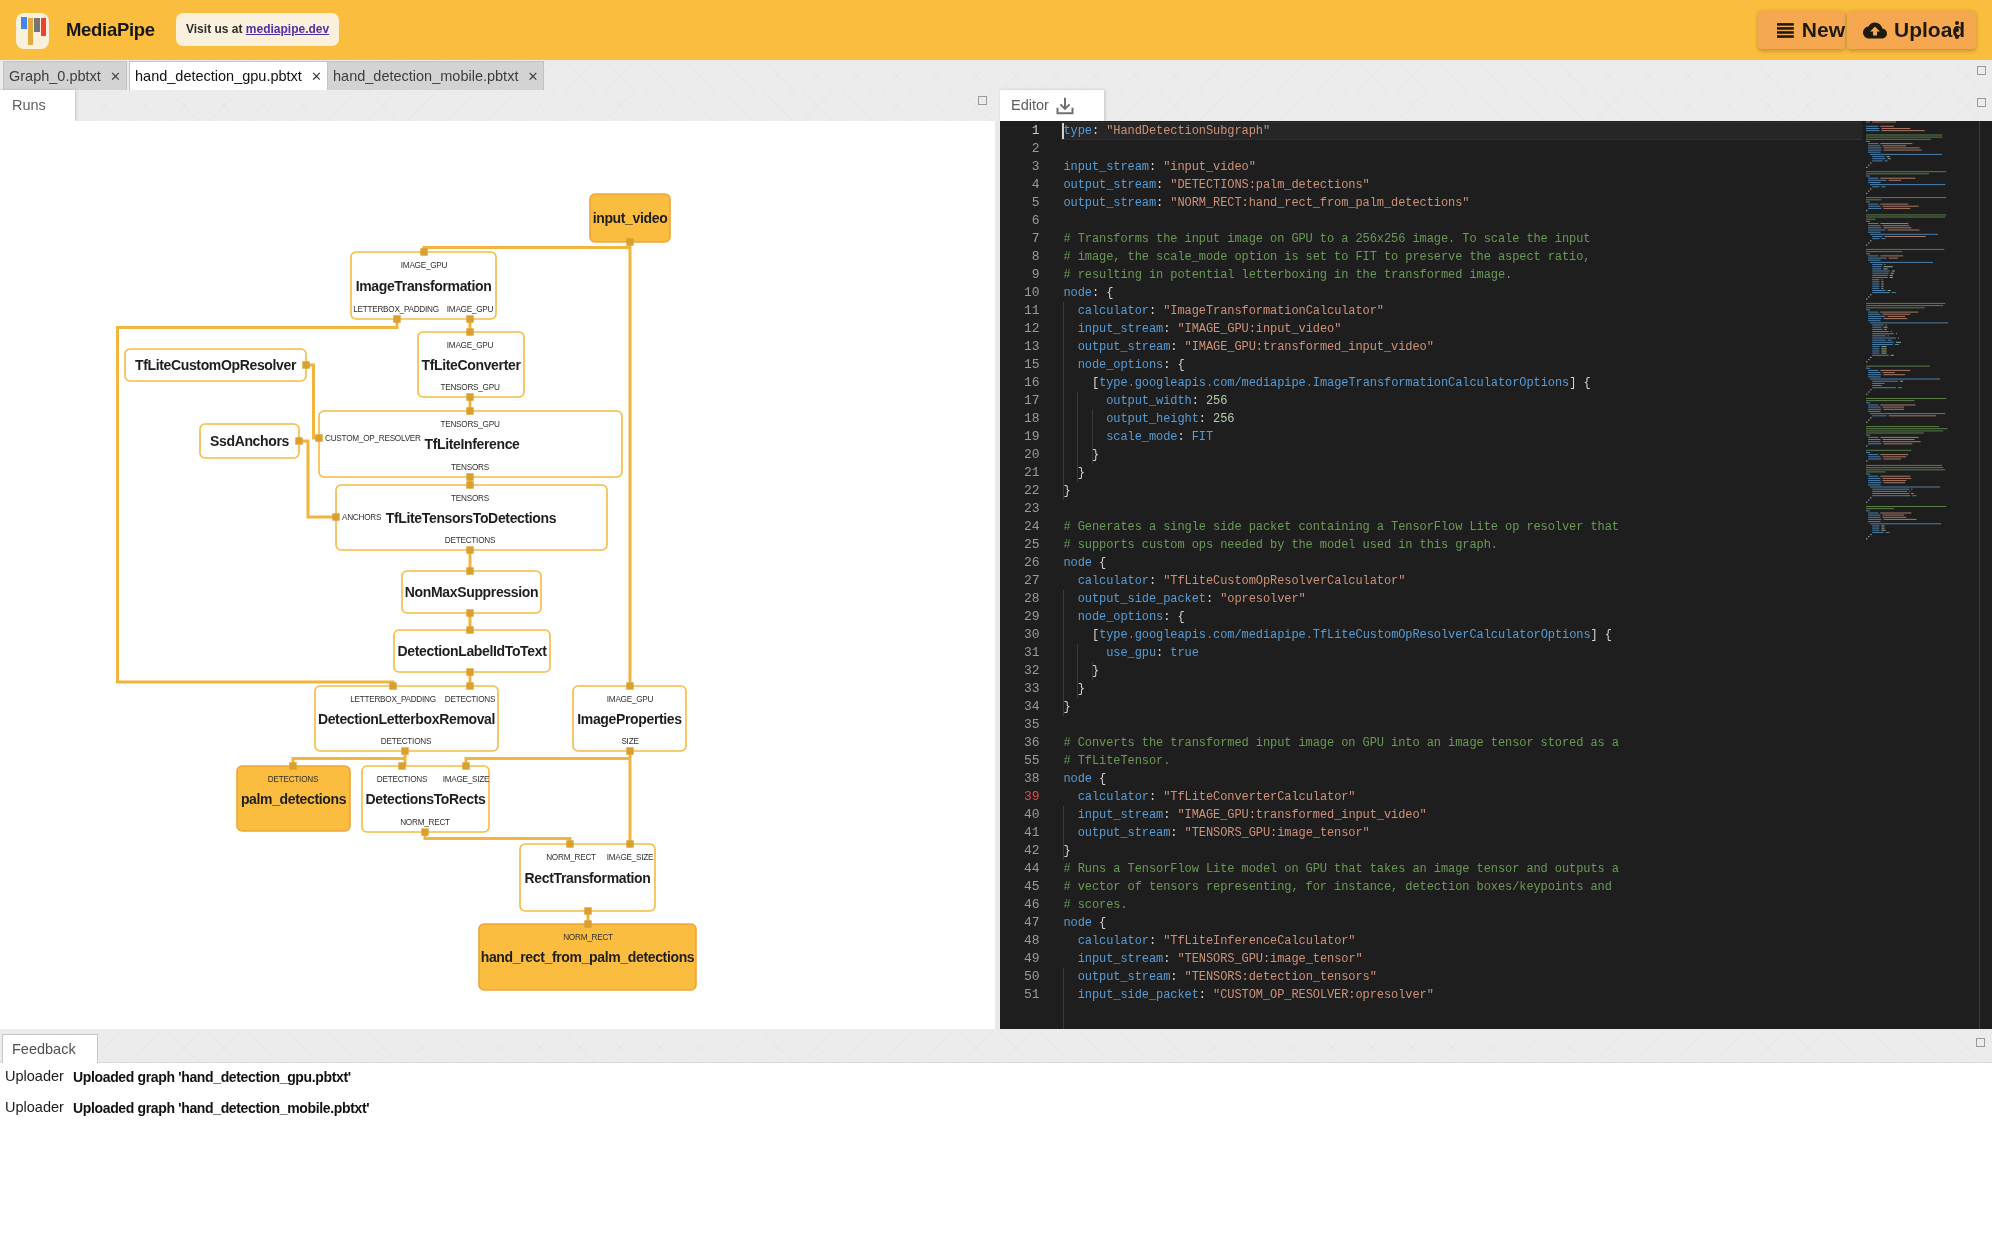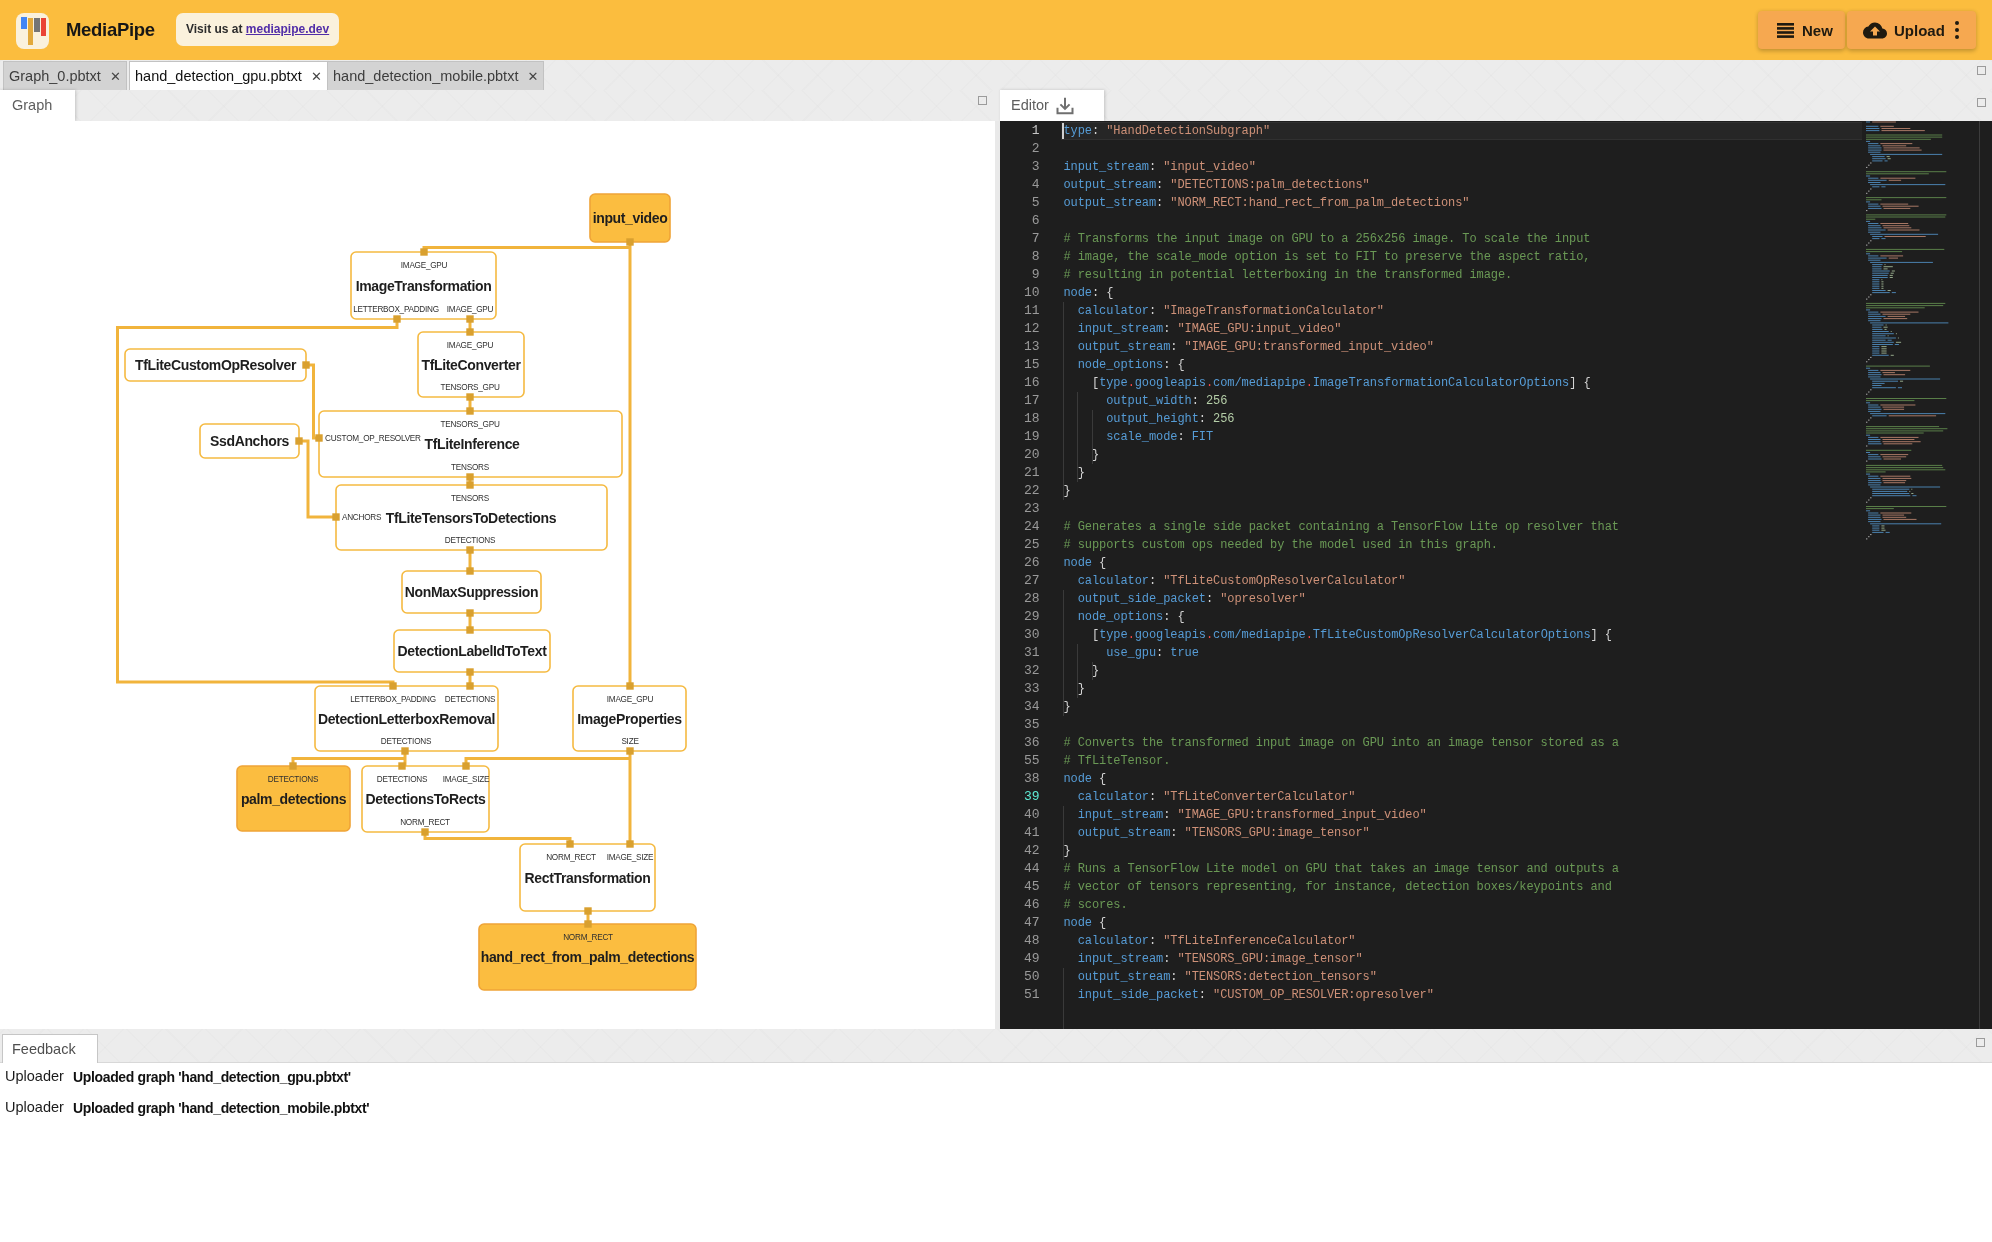--- a/index.html
+++ b/index.html
@@ -12,7 +12,7 @@
   font-size:12px;font-weight:600;color:#2c2c2c;line-height:33px;padding:0 10px}
 #pill a{color:#512DA8;text-decoration:underline}
 .hbtn{position:absolute;top:11px;height:38px;background:#F6A850;border-radius:4px;color:#1F1A10;
-  font-size:15px;font-weight:bold;box-shadow:0 1.5px 4px rgba(0,0,0,.24);display:flex;align-items:center}
+  font-size:21px;font-weight:bold;box-shadow:0 1.5px 4px rgba(0,0,0,.24);display:flex;align-items:center}
 #btn-new{left:1758px;width:87px}
 #btn-upload{left:1847px;width:129px}
 

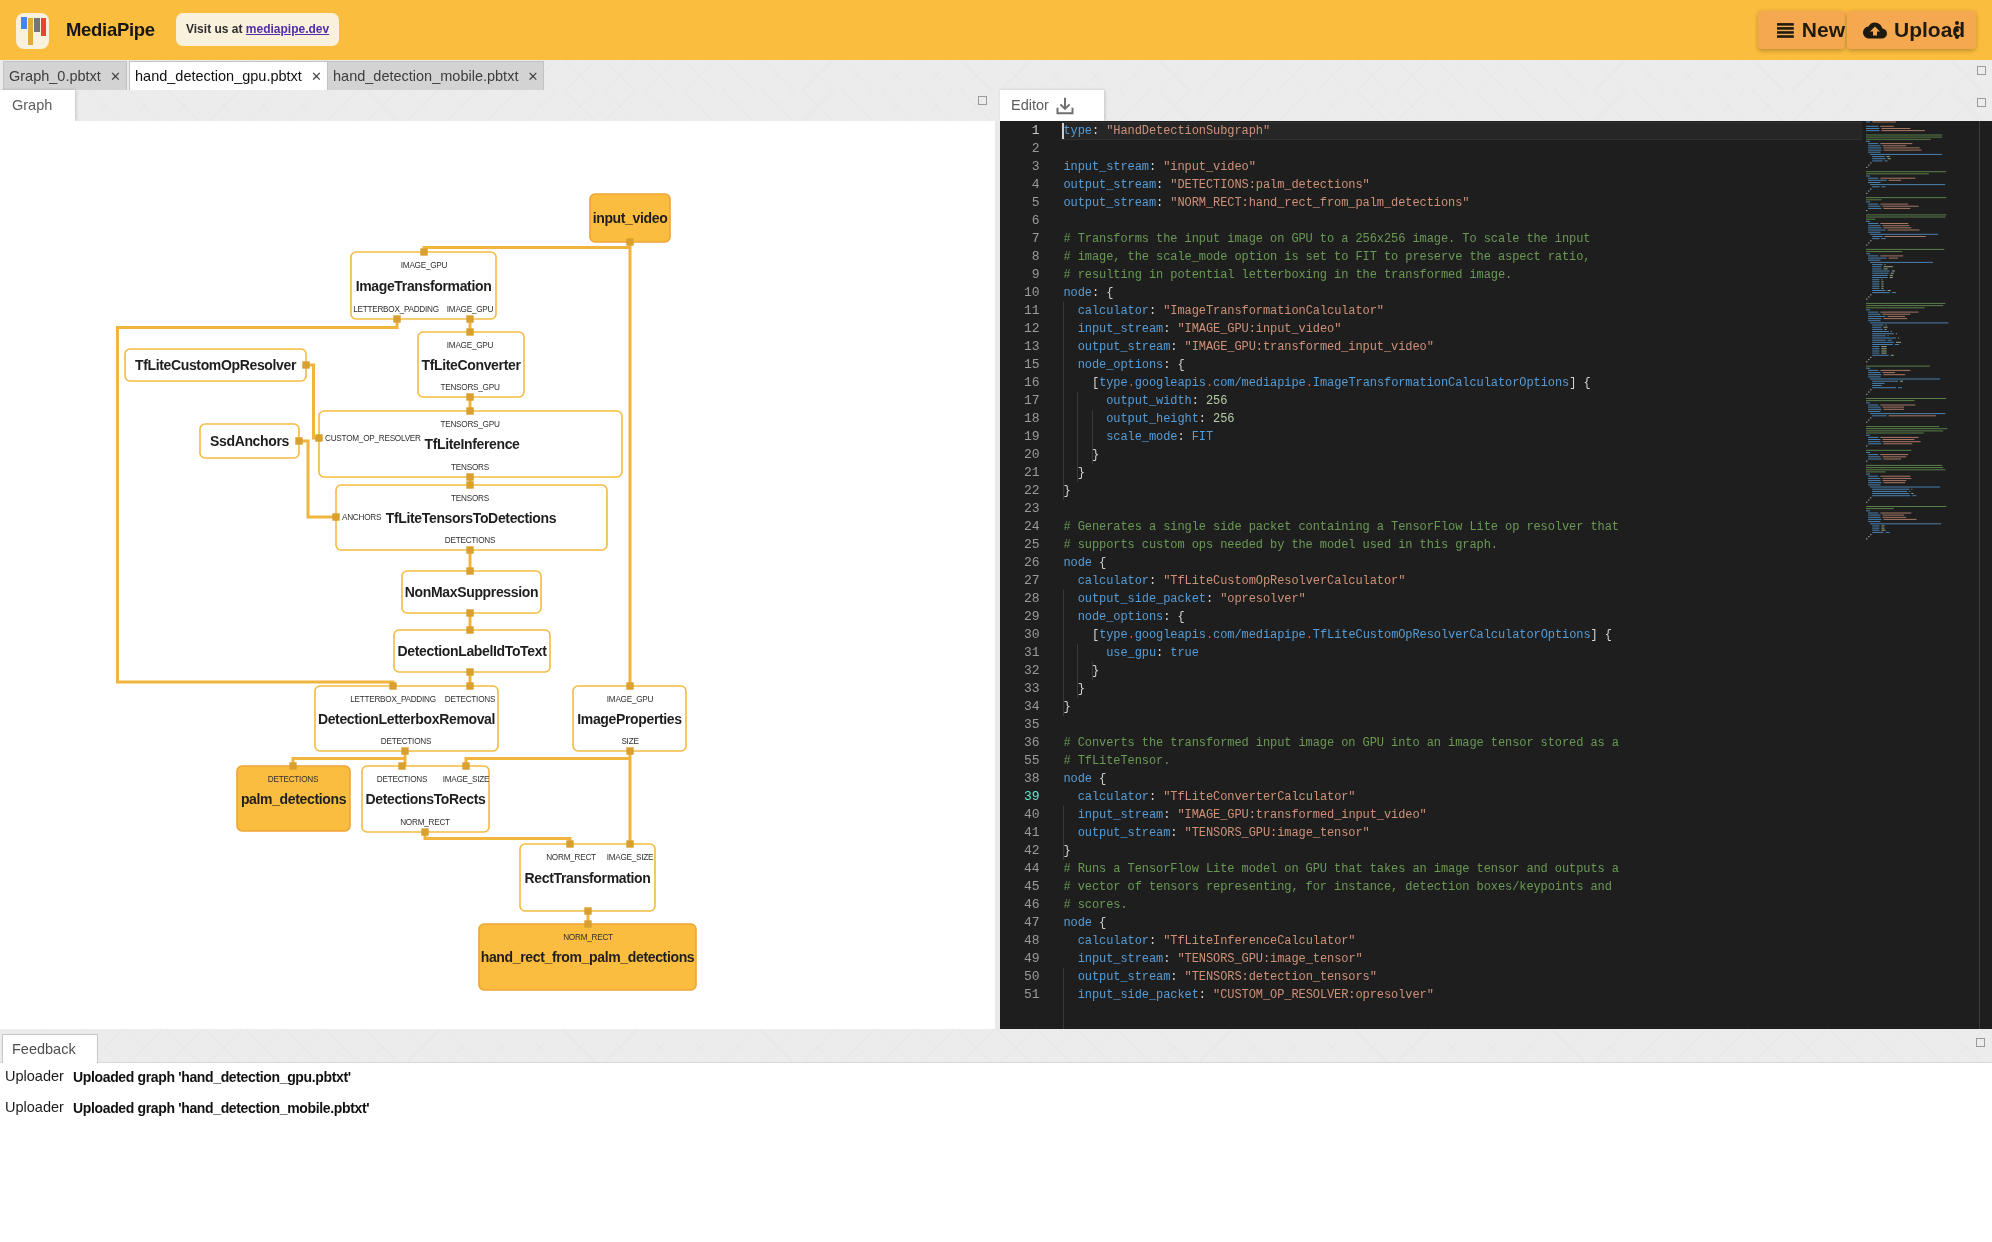--- a/index.html
+++ b/index.html
@@ -84,7 +84,7 @@
   <div class="sq" style="left:1977px;top:6px"></div>
 </div>
 <div id="panetabs" class="patt">
-  <div class="ptab" style="left:0;width:75px;padding-left:12px;box-shadow:1px 0 3px rgba(0,0,0,.18)">Graph</div>
+  <div class="ptab" style="left:0;width:75px;padding-left:12px;box-shadow:1px 0 3px rgba(0,0,0,.18)">Runs</div>
   <div class="ptab" style="left:1000px;width:104px;padding-left:11px;box-shadow:1px 0 3px rgba(0,0,0,.18)">Editor<svg width="20" height="20" viewBox="0 0 24 24" style="position:absolute;left:55px;top:6px">
 <g fill="none" stroke="#6f6f6f" stroke-width="2.4">
           <path d="M3 14 v6.8 h18 V14"></path>

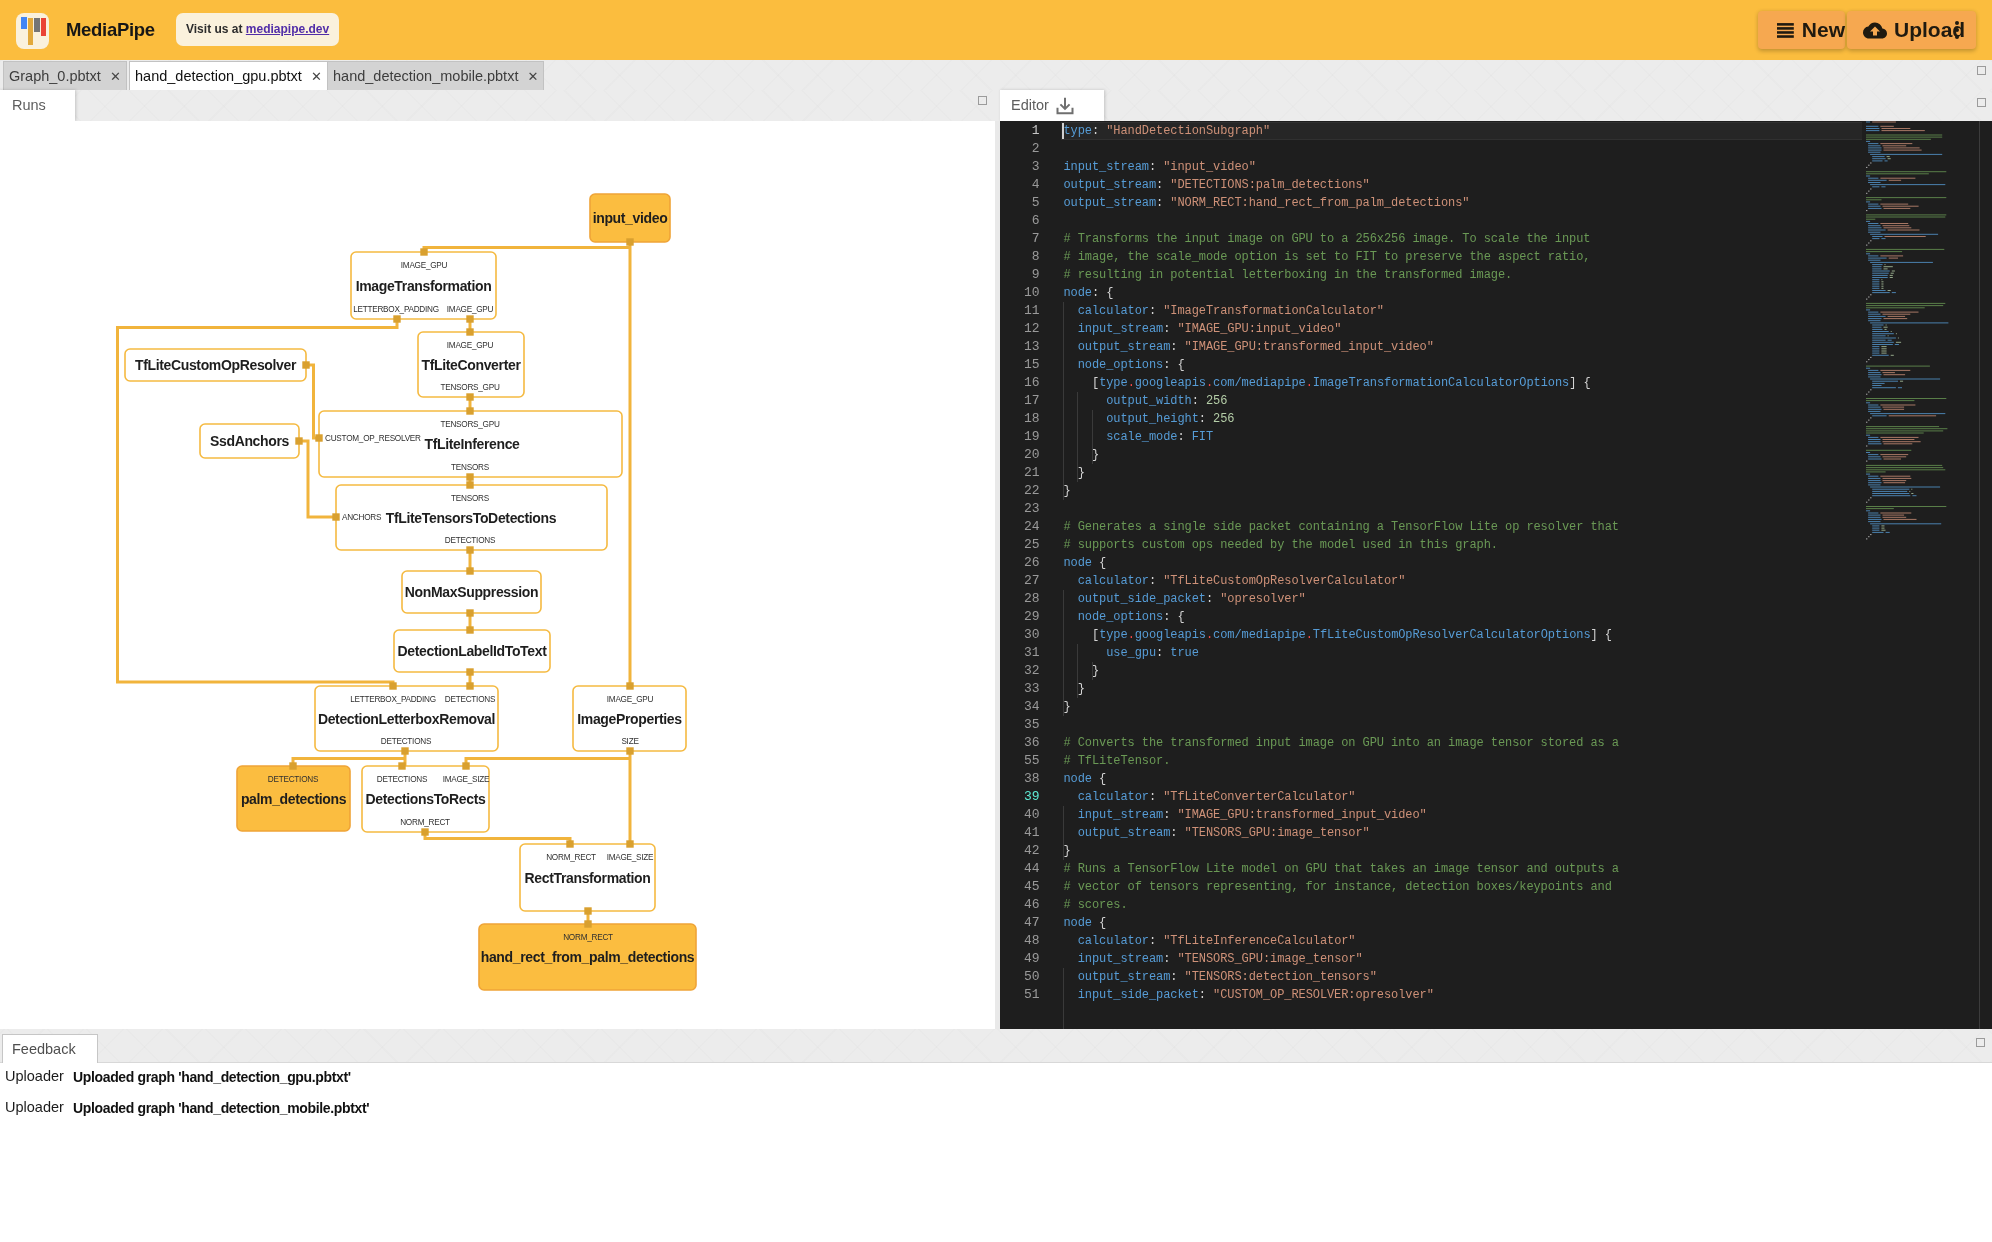--- a/index.html
+++ b/index.html
@@ -242,7 +242,7 @@
 <div class="cl"><span class="ln" style="color:#9a9a9a">36</span><span class="ct"><span style="color:#6A9955"># Converts the transformed input image on GPU into an image tensor stored as a</span></span></div>
 <div class="cl"><span class="ln" style="color:#9a9a9a">55</span><span class="ct"><span style="color:#6A9955"># TfLiteTensor.</span></span></div>
 <div class="cl"><span class="ln" style="color:#9a9a9a">38</span><span class="ct"><span style="color:#569CD6">node</span><span style="color:#d4d4d4"> {</span></span></div>
-<div class="cl"><span class="ln" style="color:#5eead4">39</span><span class="ct">  <span style="color:#569CD6">calculator</span><span style="color:#d4d4d4">: </span><span style="color:#CE9178">"TfLiteConverterCalculator"</span></span></div>
+<div class="cl"><span class="ln" style="color:#ef4444">39</span><span class="ct">  <span style="color:#569CD6">calculator</span><span style="color:#d4d4d4">: </span><span style="color:#CE9178">"TfLiteConverterCalculator"</span></span></div>
 <div class="cl"><span class="ln" style="color:#9a9a9a">40</span><span class="ct">  <span style="color:#569CD6">input_stream</span><span style="color:#d4d4d4">: </span><span style="color:#CE9178">"IMAGE_GPU:transformed_input_video"</span></span></div>
 <div class="cl"><span class="ln" style="color:#9a9a9a">41</span><span class="ct">  <span style="color:#569CD6">output_stream</span><span style="color:#d4d4d4">: </span><span style="color:#CE9178">"TENSORS_GPU:image_tensor"</span></span></div>
 <div class="cl"><span class="ln" style="color:#9a9a9a">42</span><span class="ct"><span style="color:#d4d4d4">}</span></span></div>

